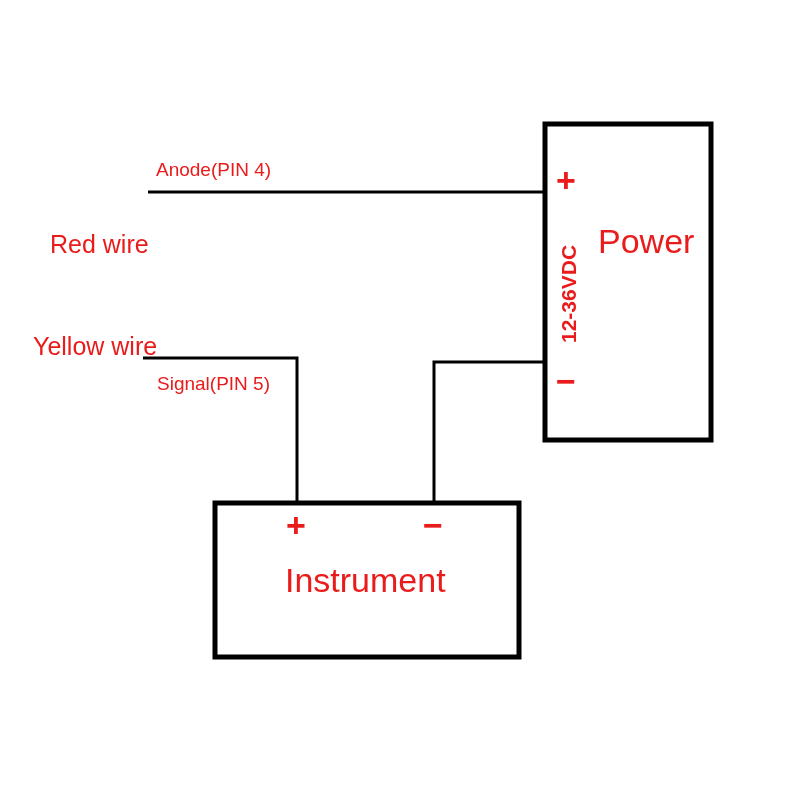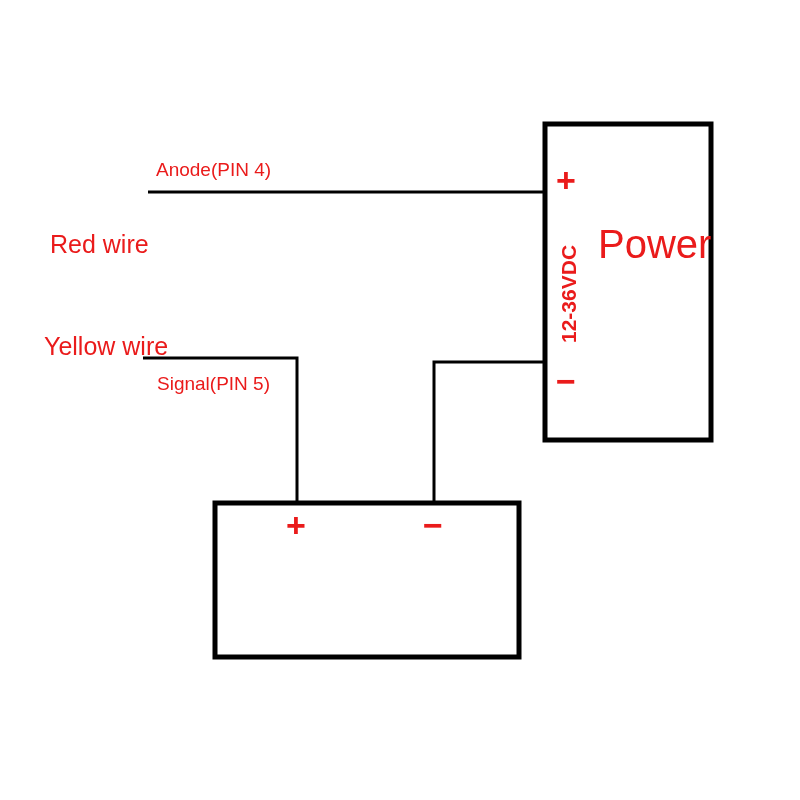--- a/index.html
+++ b/index.html
@@ -42,7 +42,7 @@
     font-size: 19px;
   }
   .label-box-title {
-    font-size: 40px;
+    font-size: 34px;
   }
   .terminal-sign {
     position: absolute;

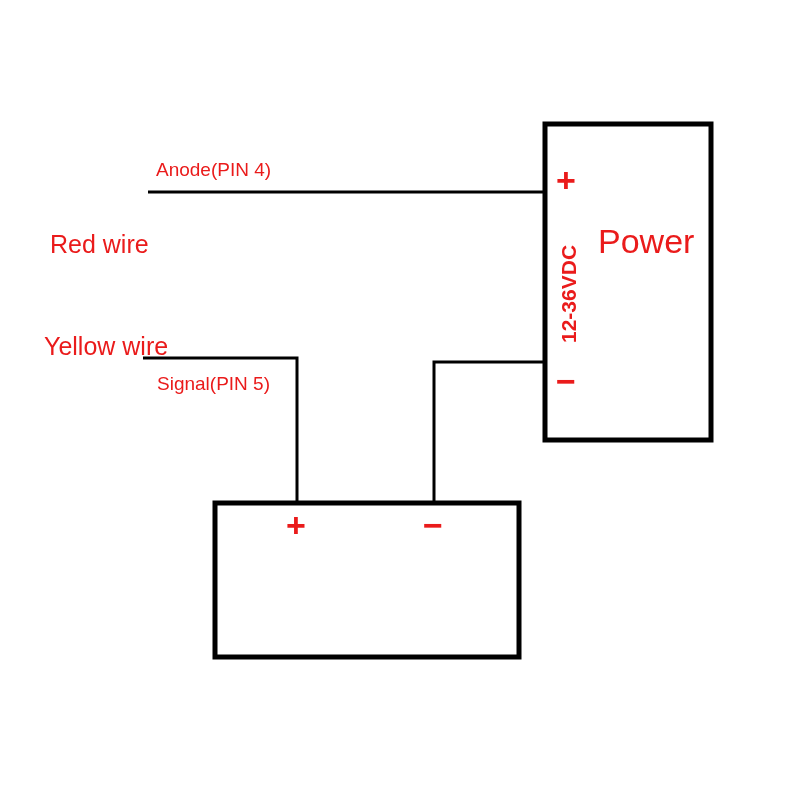--- a/index.html
+++ b/index.html
@@ -66,7 +66,7 @@
   
   #red-wire-label      { left: 50px;  top: 198px; margin-top: 34px; }
   #anode-pin-label     { left: 156px; top: 160px; }
-  #yellow-wire-label   { left: 44px;  top: 334px; }
+  #yellow-wire-label   { left: 33px;  top: 334px; }
   #signal-pin-label    { left: 157px; top: 374px; }
 
   #ps-plus-sign        { left: 556px; top: 163px; }

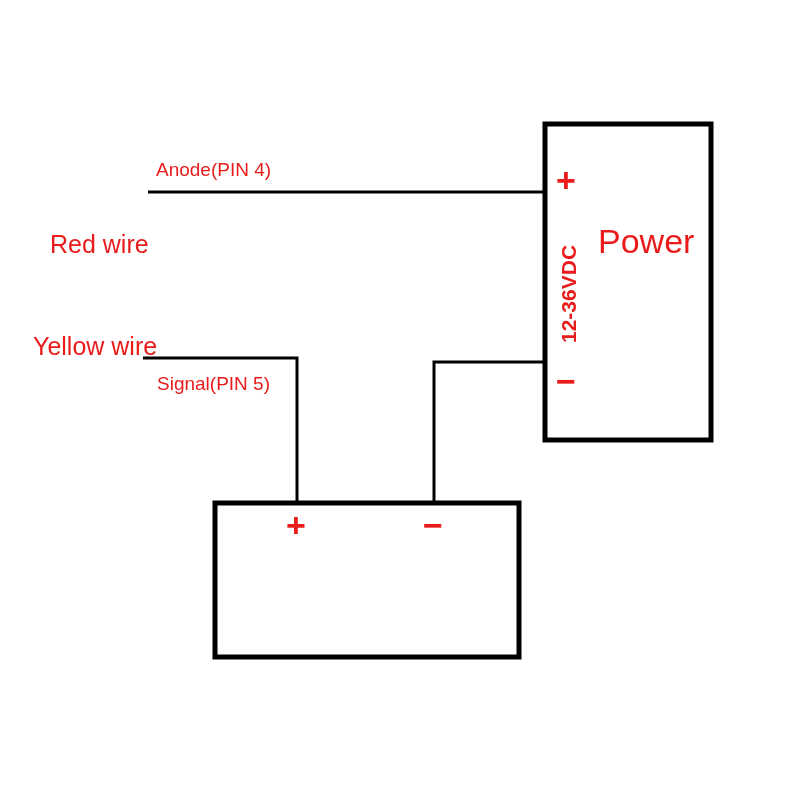--- a/index.html
+++ b/index.html
@@ -118,6 +118,7 @@
 
   <div class="terminal-sign" id="inst-minus-sign">−</div>
 
+  <div class="label label-box-title" id="inst-title">Instrument</div>
 
 </div>
 

